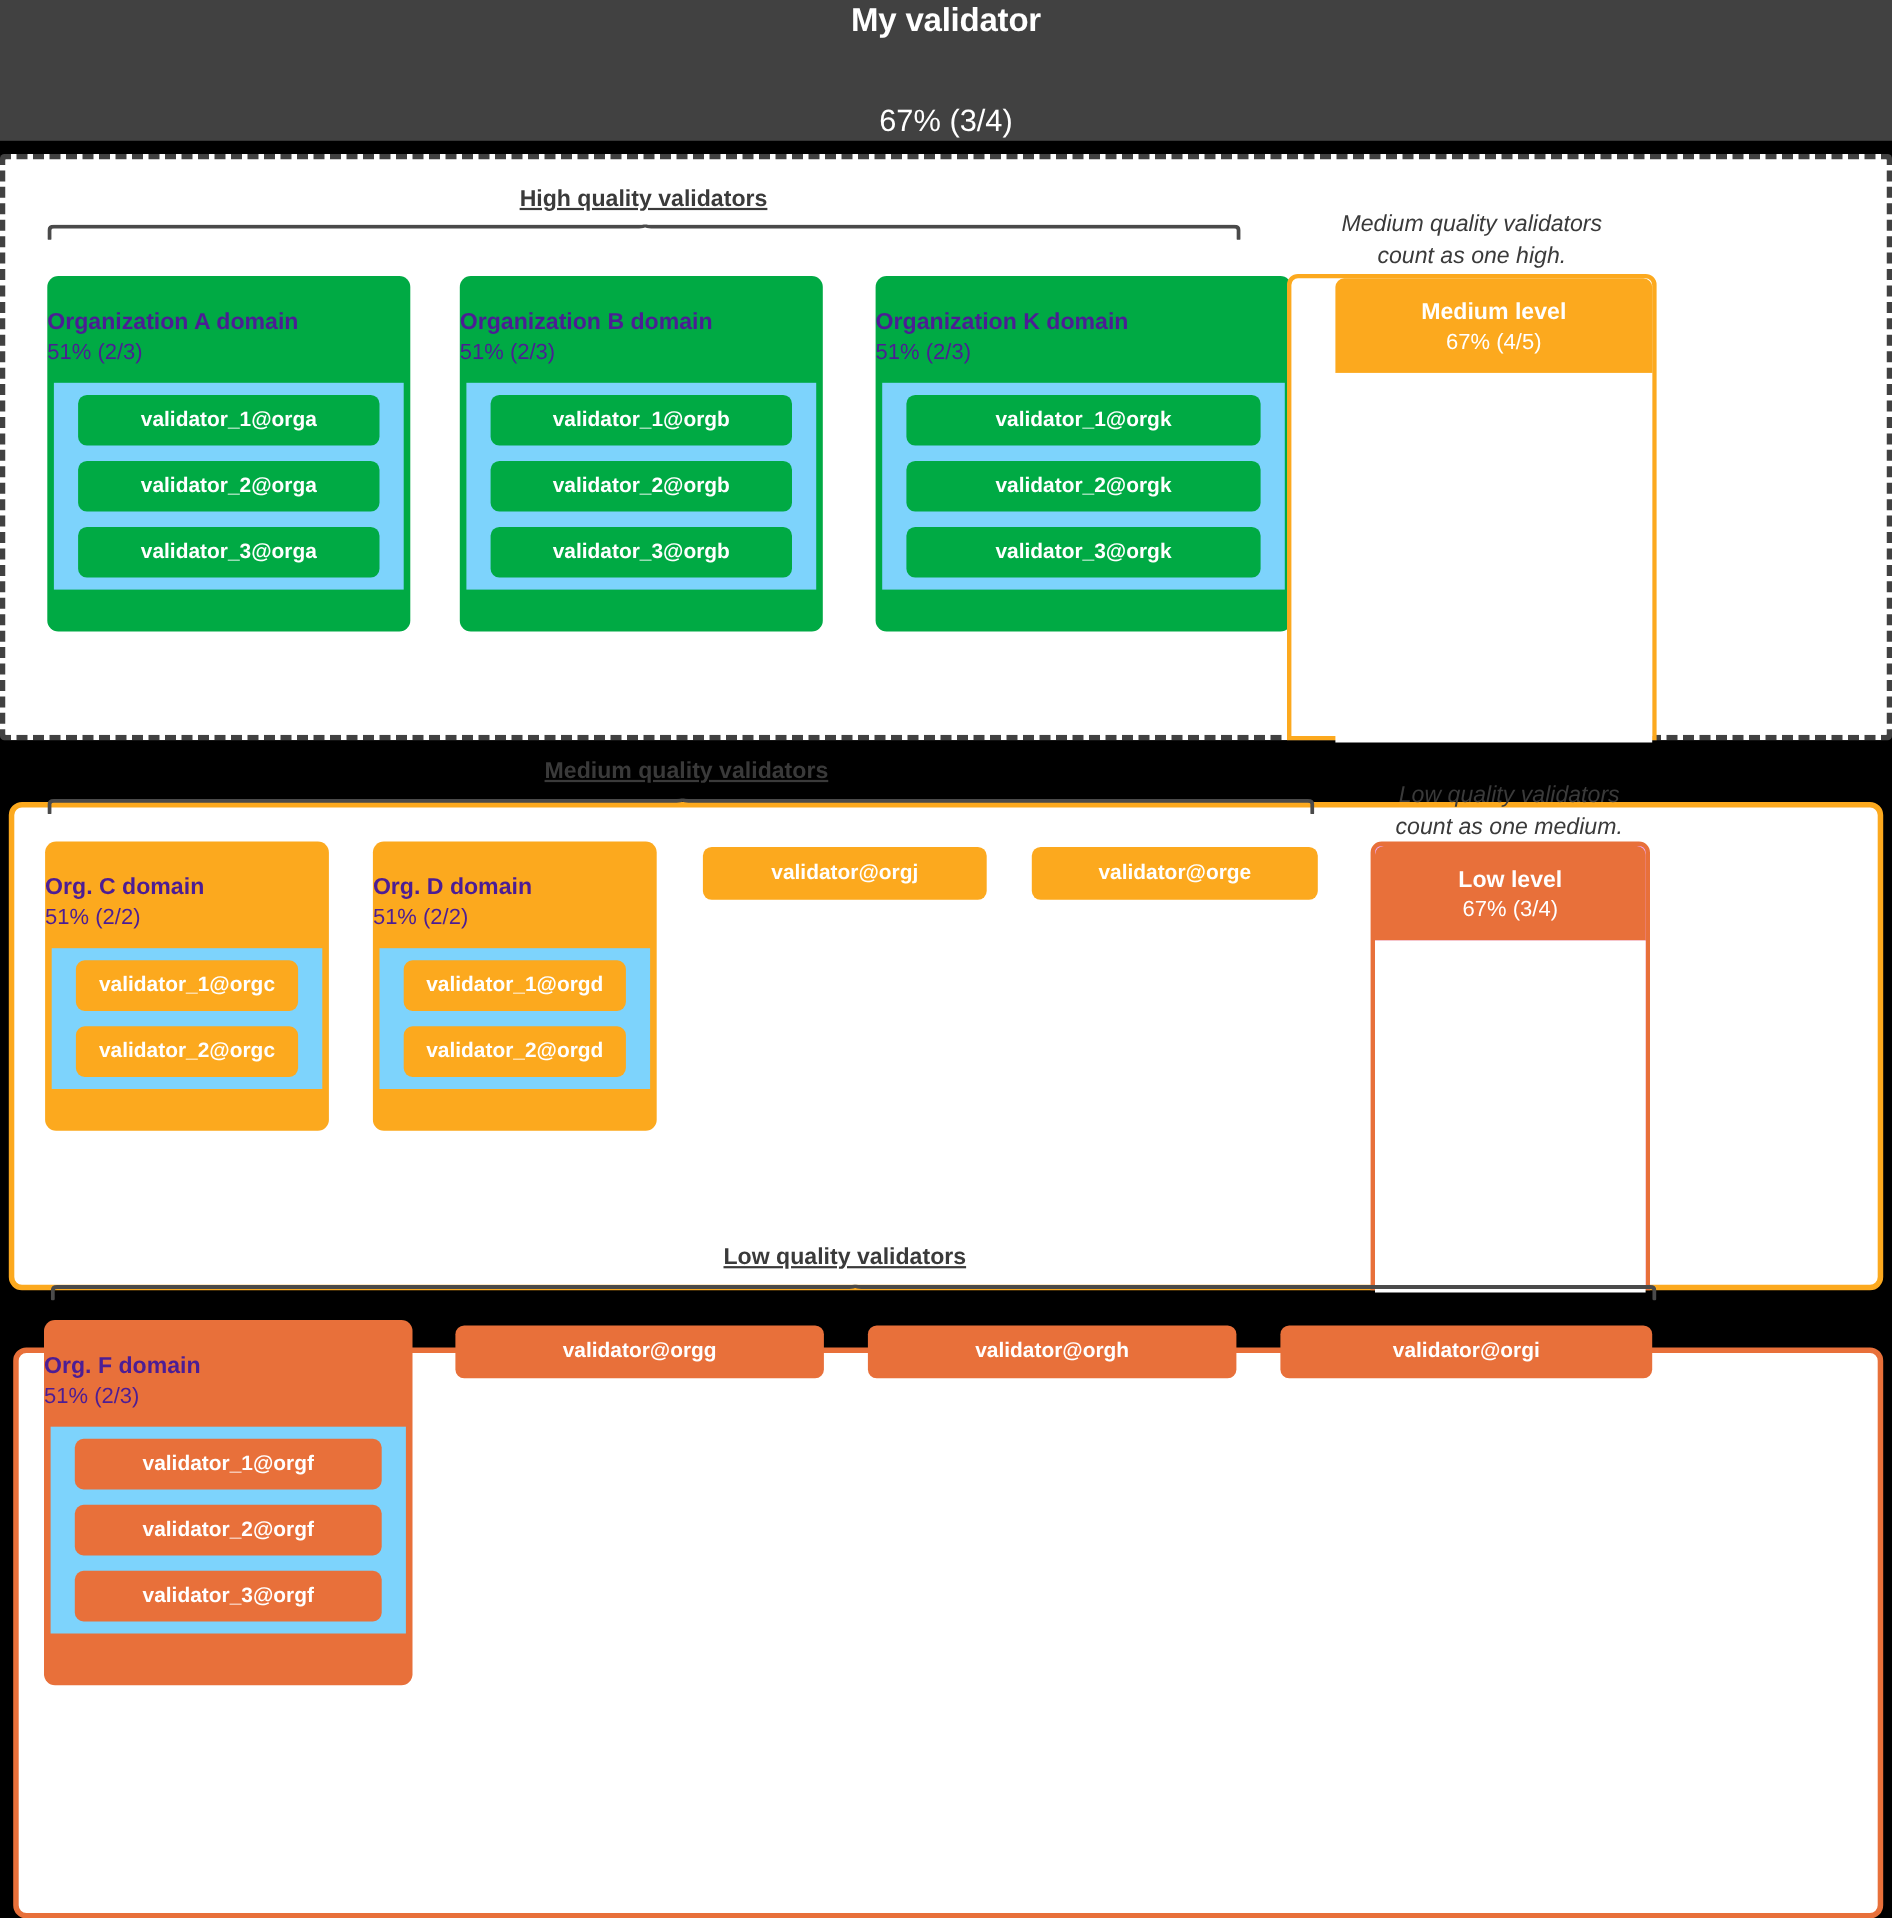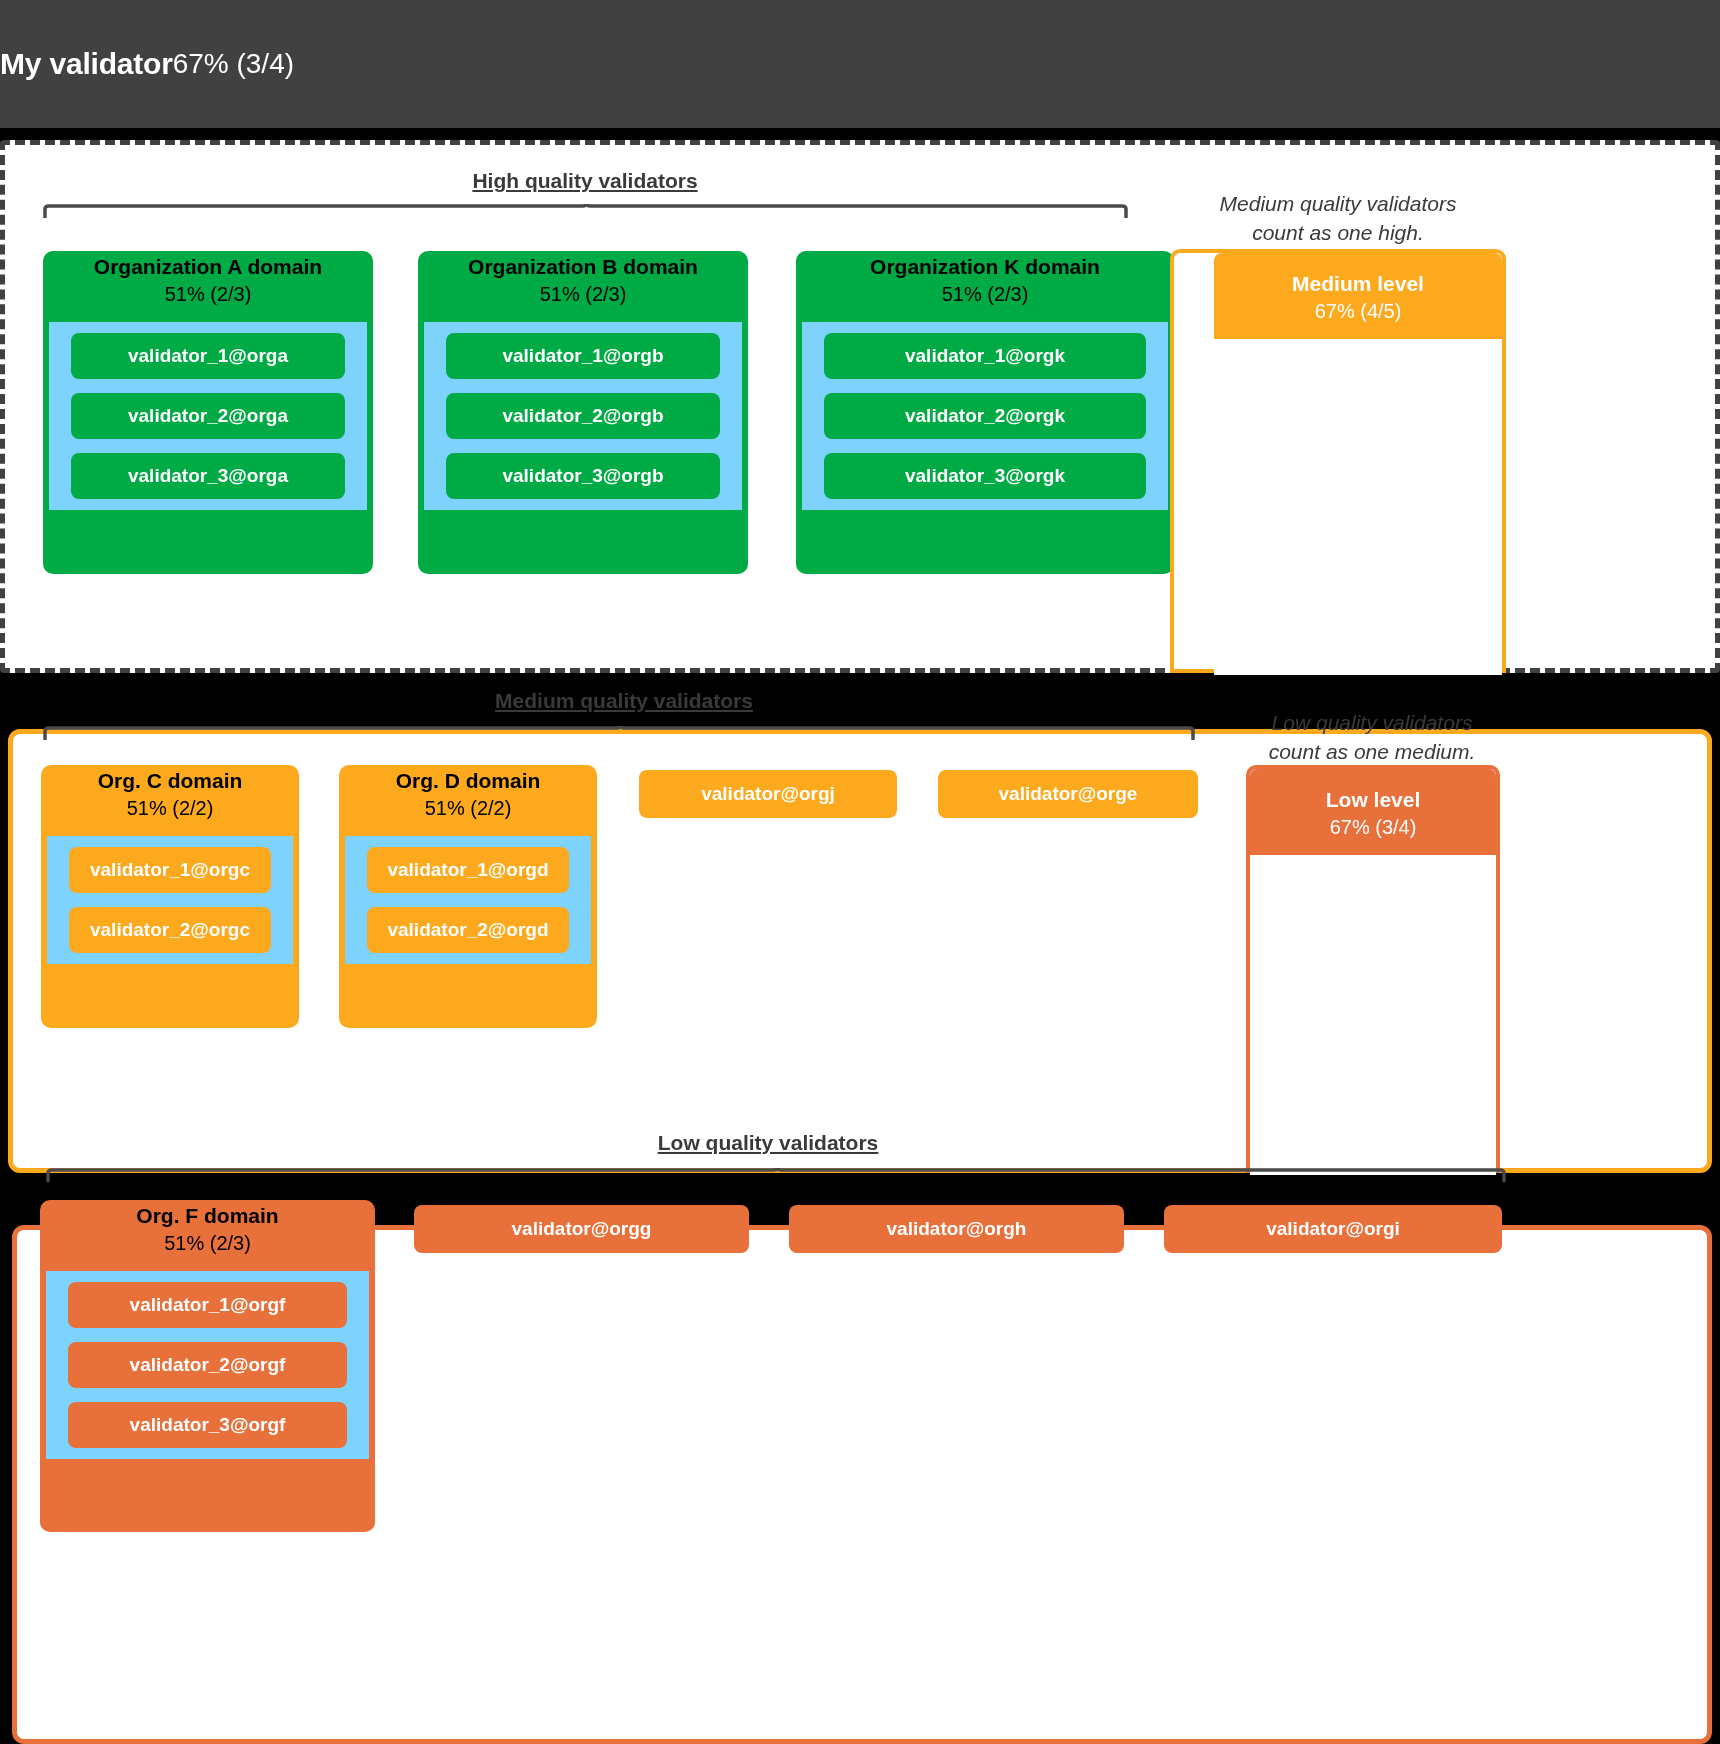--- a/index.html
+++ b/index.html
@@ -24,9 +24,9 @@
     background: #414141;
     color: #ffffff;
     display: flex;
-    flex-direction: row;
+    flex-direction: column;
     align-items: center;
-    justify-content: flex-start;
+    justify-content: space-between;
     box-sizing: border-box;
   }
   #header .h-title {

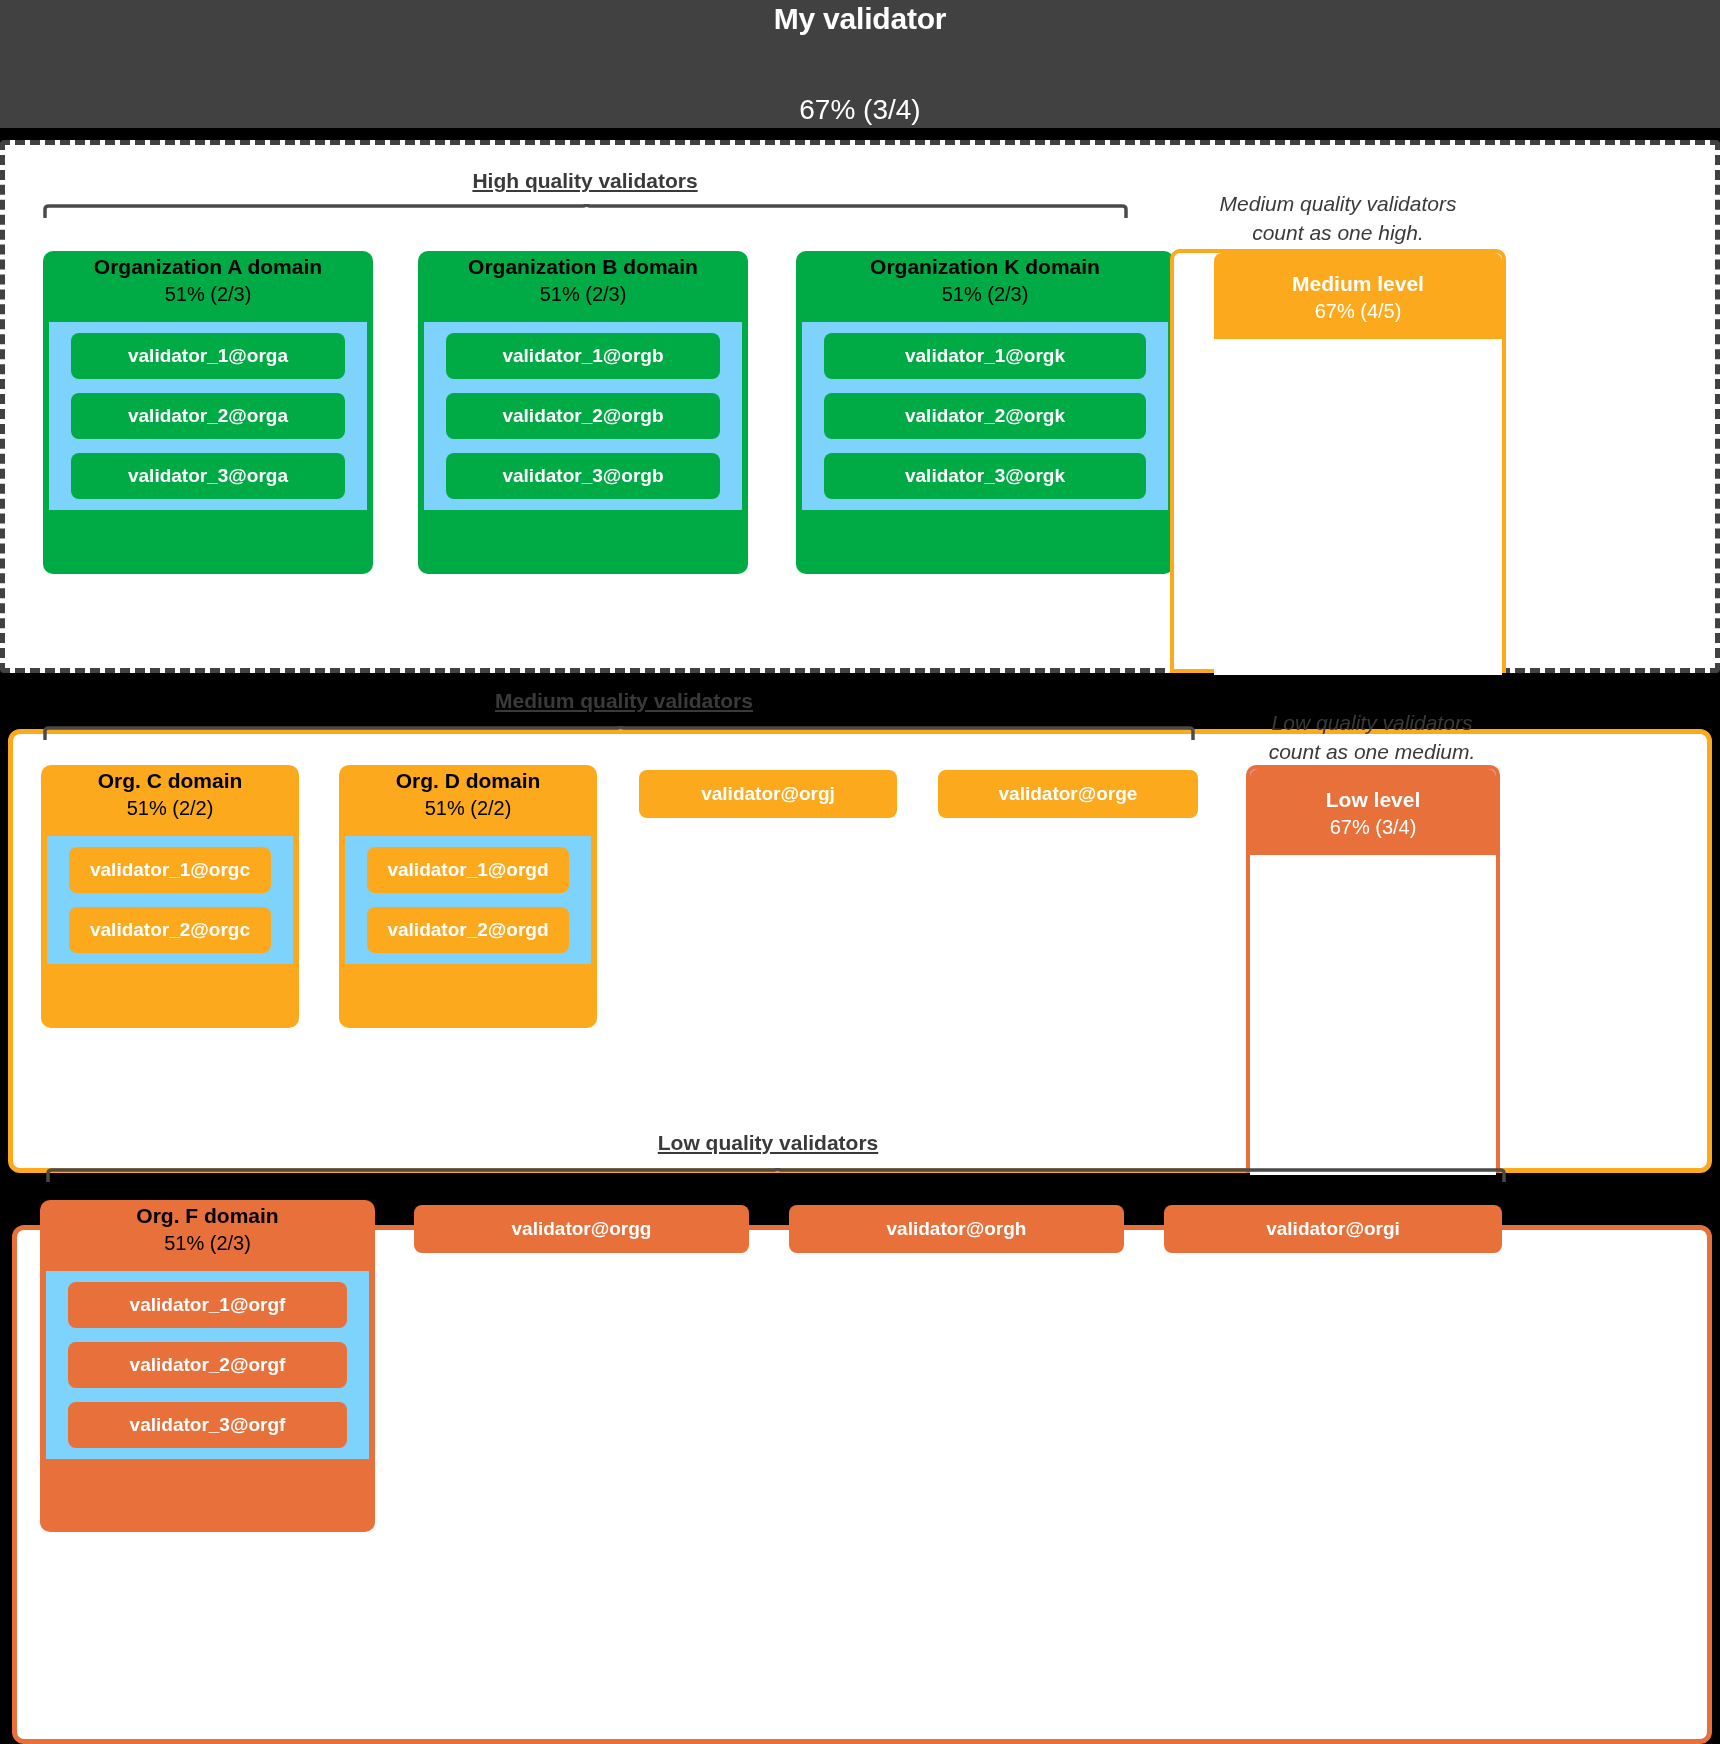--- a/index.html
+++ b/index.html
@@ -102,9 +102,8 @@
     overflow: hidden;
   }
   .domain-card .dc-head {
-    color: #000000;
-    text-align: center;
-    padding-top: 2px;
+    color: #4c1d95;
+    padding-top: 28px;
     padding-bottom: 14px;
   }
   .domain-card .dc-name {

